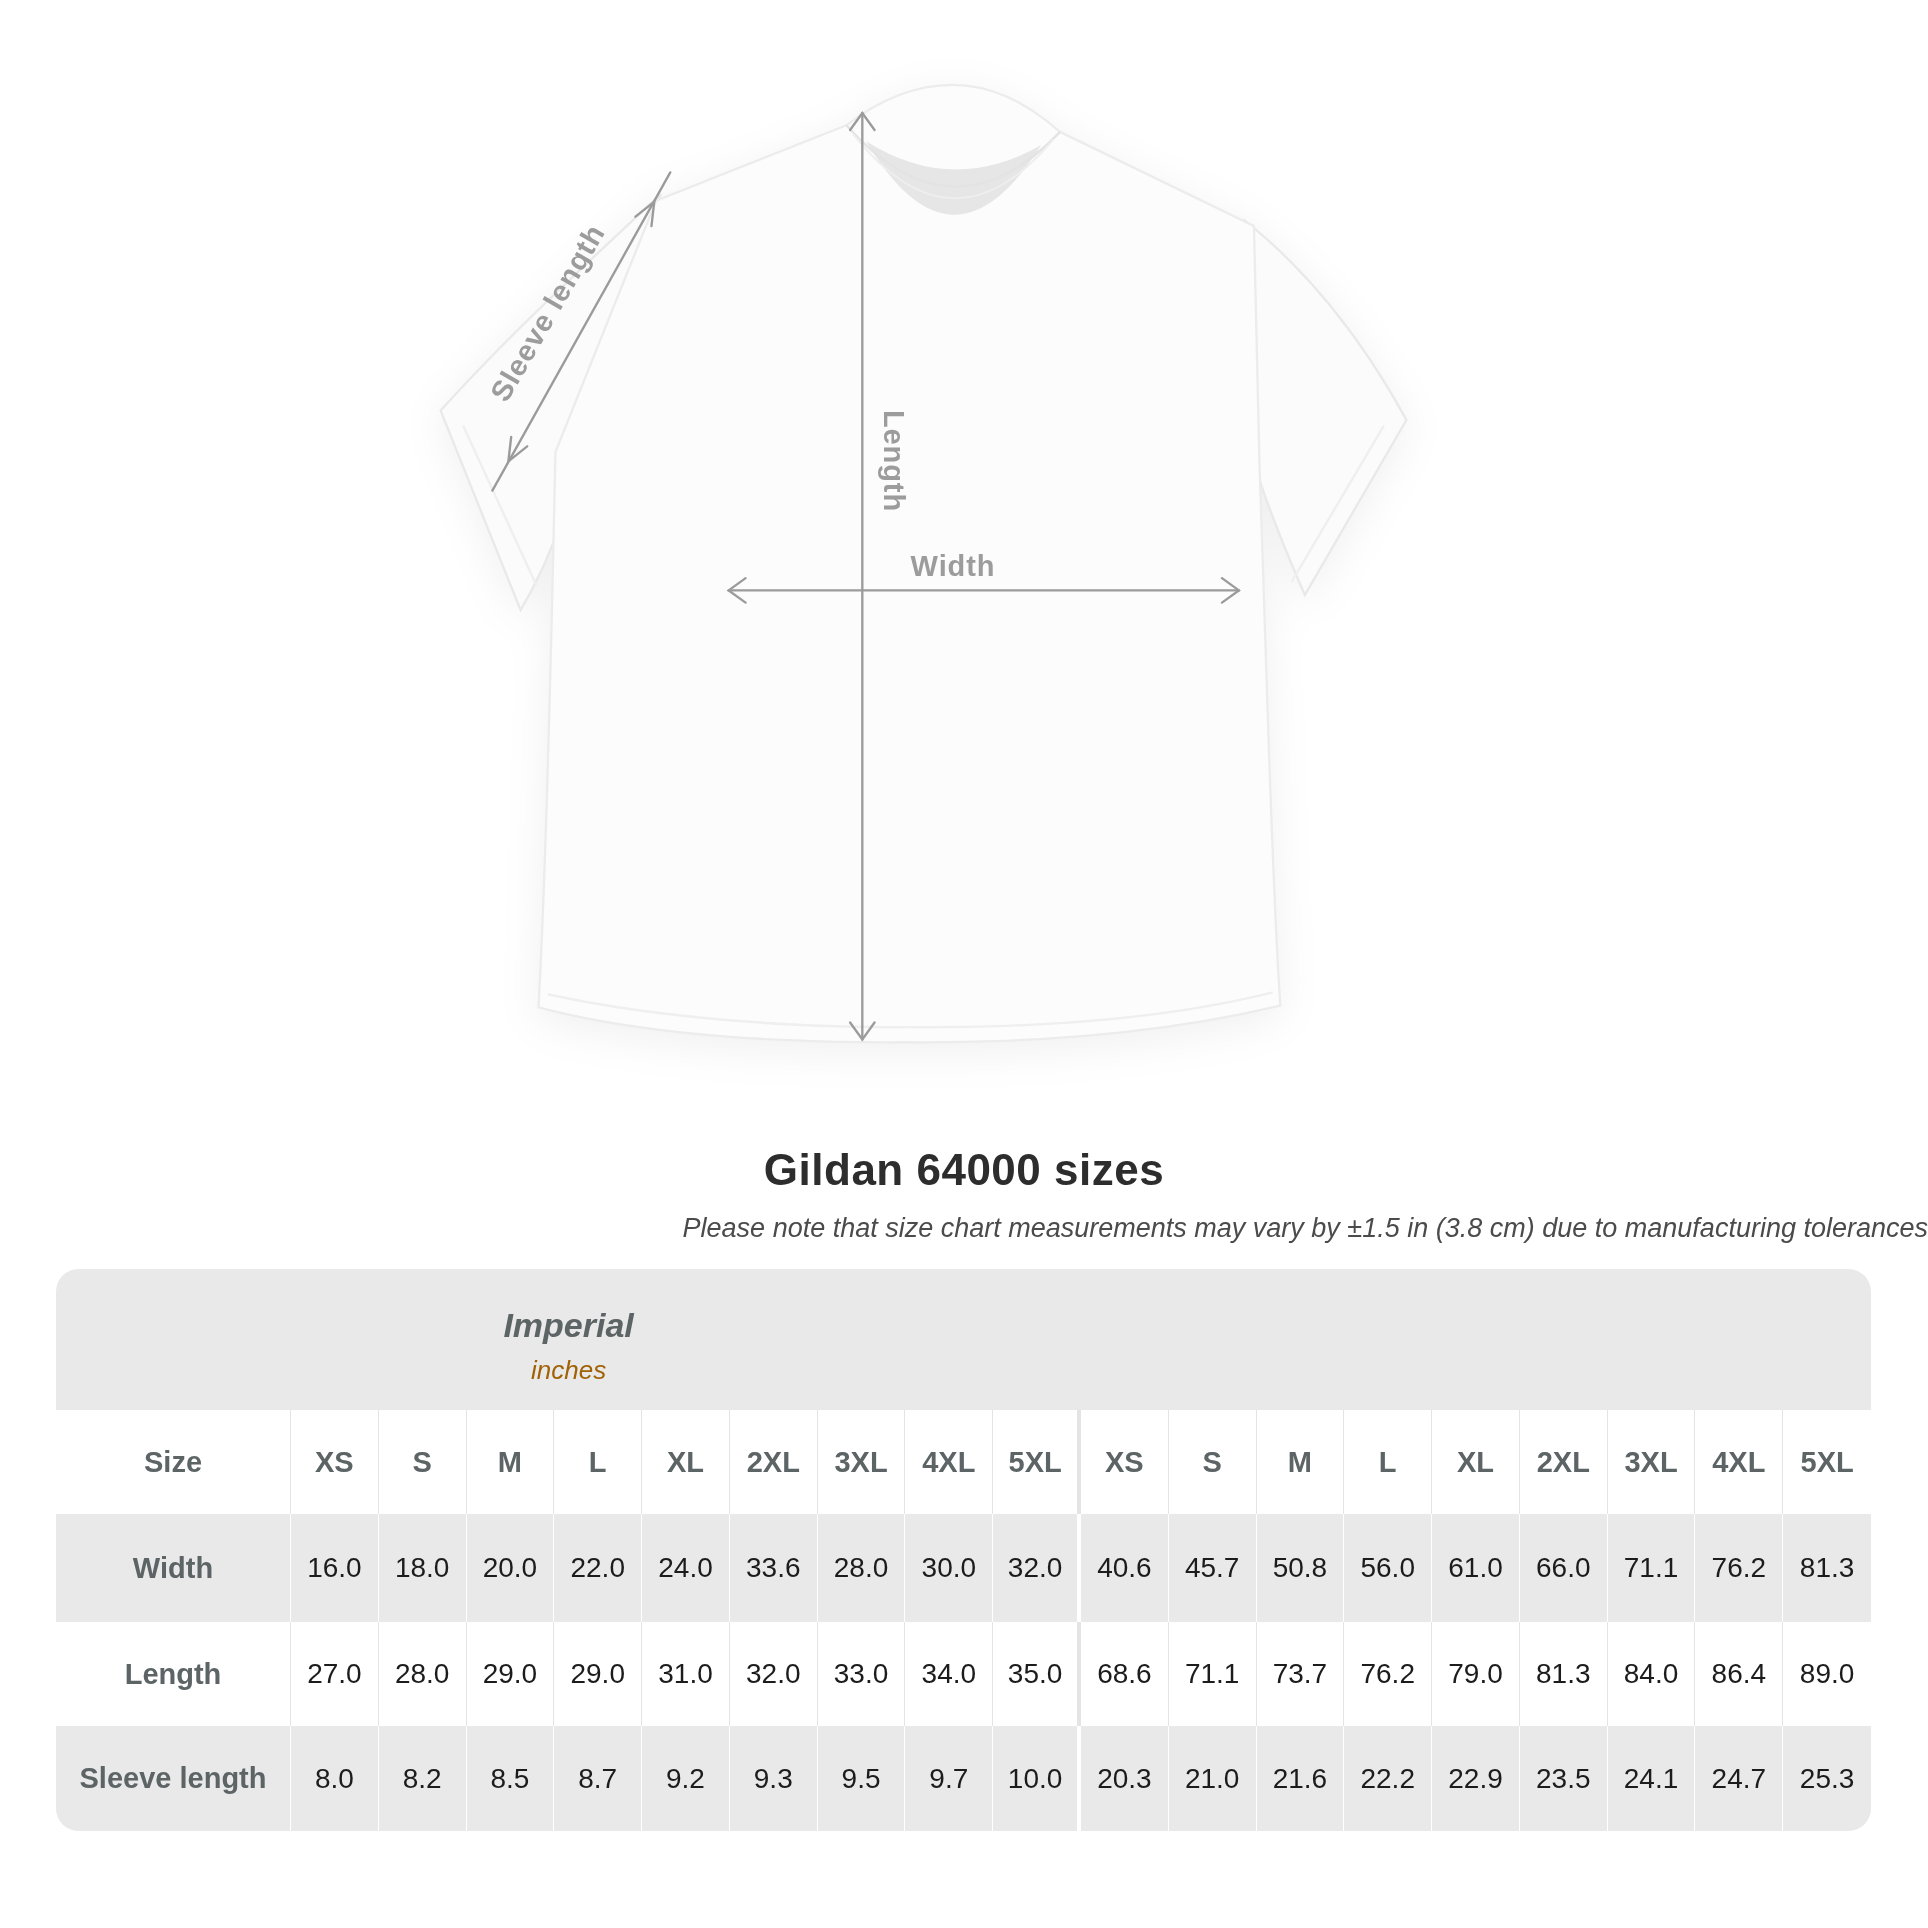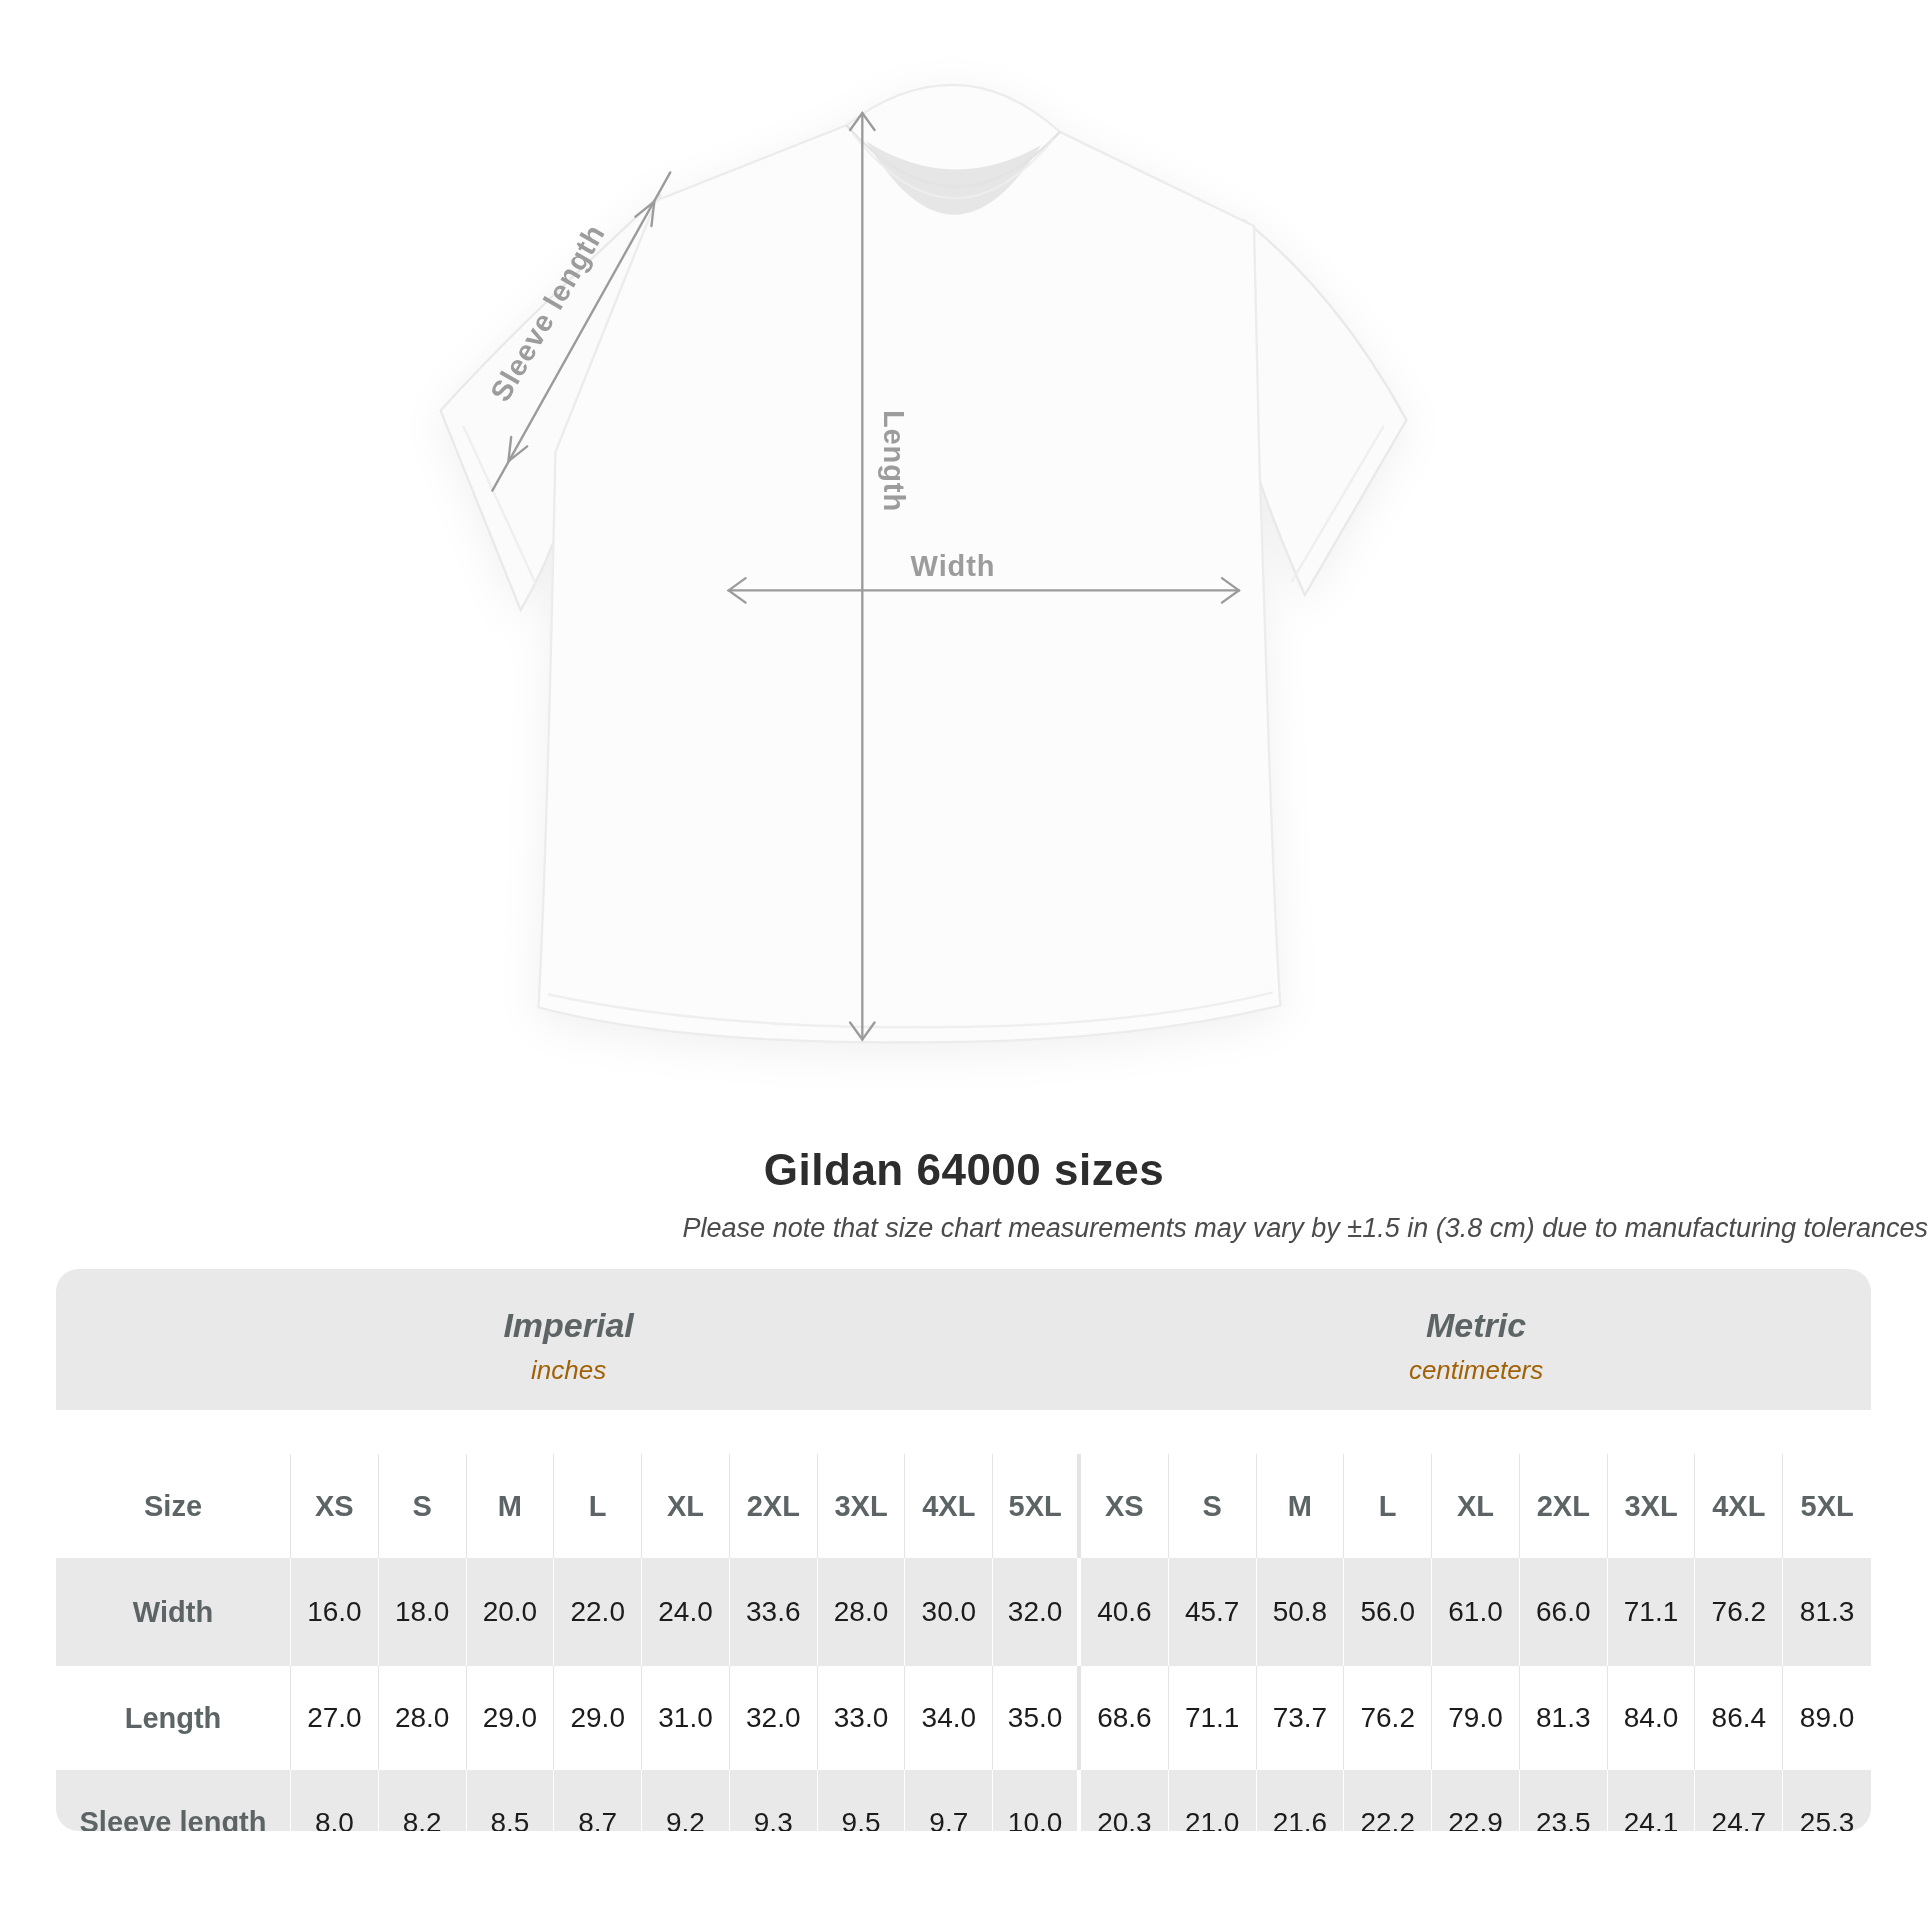--- a/index.html
+++ b/index.html
@@ -103,10 +103,6 @@
       <div class="sec">
         <div class="sec-name">Imperial</div>
         <div class="sec-unit">inches</div>
-      </div>
-      <div class="sec">
-        <div class="sec-name">Metric</div>
-        <div class="sec-unit">centimeters</div>
       </div>
     </div>
 

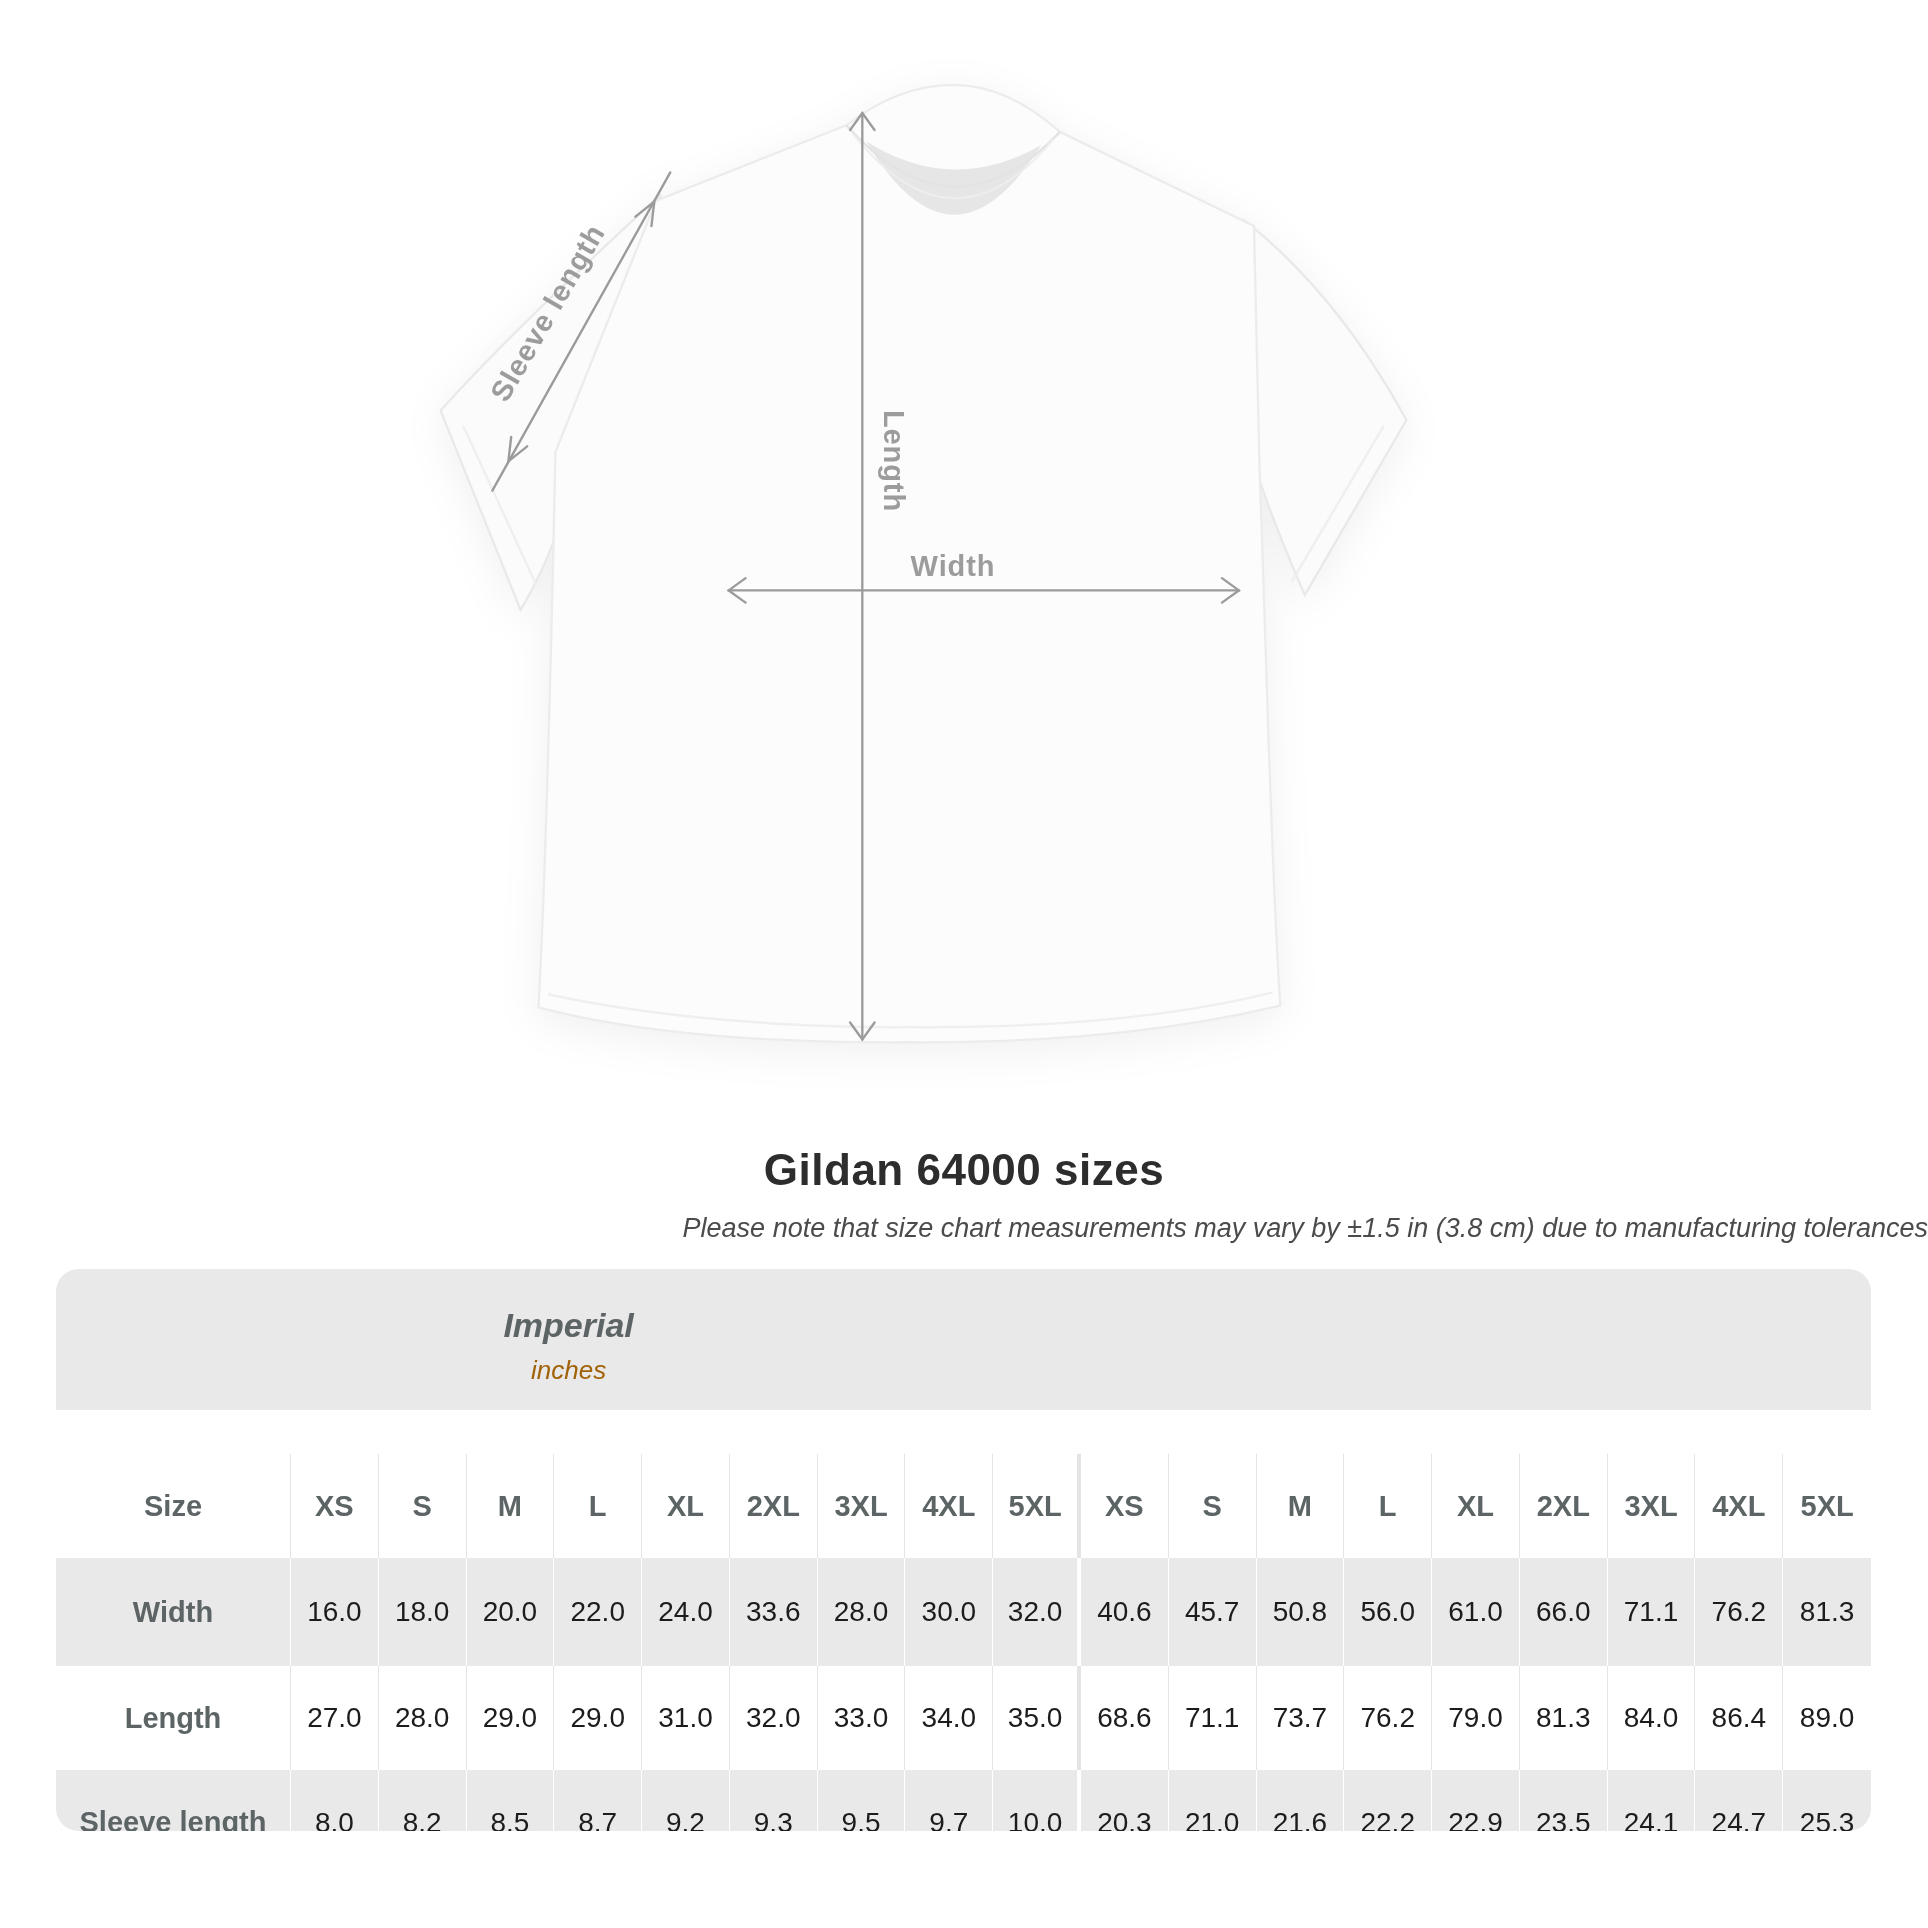--- a/index.html
+++ b/index.html
@@ -32,7 +32,7 @@
   .sec-name{font-size:34px;font-weight:bold;font-style:italic;color:#5d6466;}
   .sec-unit{font-size:26px;font-style:italic;color:#a16207;}
   .trow{display:grid;grid-template-columns:235px repeat(18,1fr);}
-  .r-sizes{height:104px;margin-top:44px;} .r-width{height:108px;} .r-length{height:104px;} .r-sleeve{height:105px;}
+  .r-sizes{height:104px;} .r-width{height:108px;} .r-length{height:104px;} .r-sleeve{height:105px;}
   .c{display:flex;align-items:center;justify-content:center;font-size:28px;color:#1c1c1c;}
   .w{background:#ffffff;border-right:1.9px solid #e4e4e4;}
   .g{background:#e9e9e9;border-right:1.9px solid #ffffff;}

